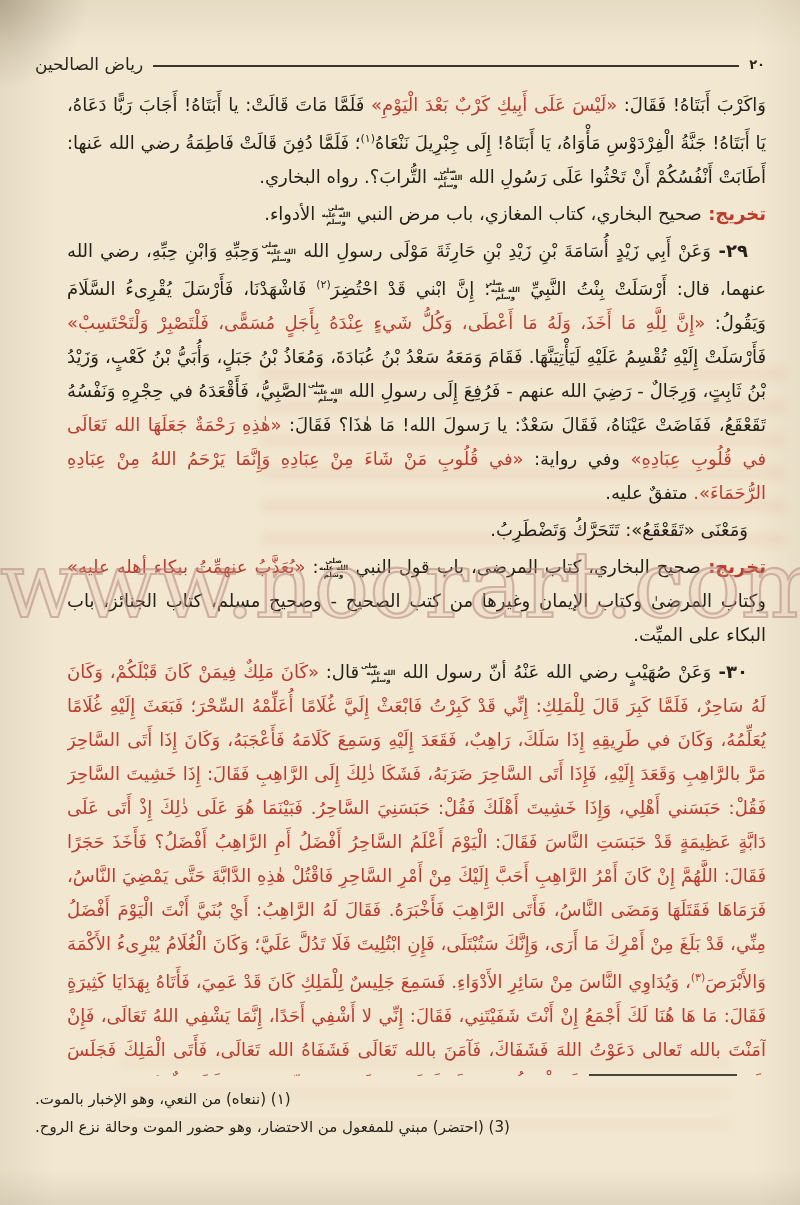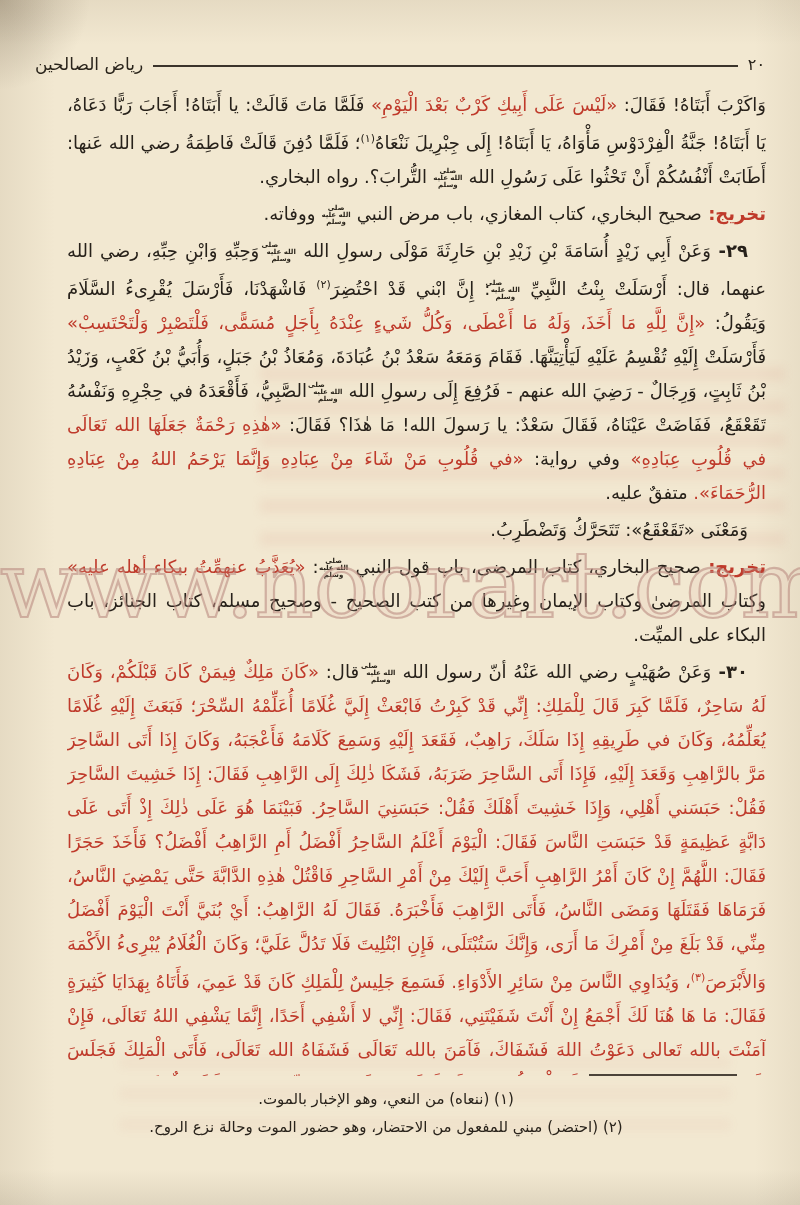--- a/index.html
+++ b/index.html
@@ -24,7 +24,7 @@
     position:absolute;top:54px;right:35px;left:35px;
     display:flex;align-items:center;gap:10px;
   }
-  .hdr .pgnum{font-size:16px;color:#2a241b;flex:0 0 auto;}
+  .hdr .pgnum{font-size:13px;color:#2a241b;flex:0 0 auto;font-weight:bold;}
   .hdr .rule{flex:1 1 auto;height:2px;background:#3b342b;margin-top:4px;}
   .hdr .book{font-size:17px;color:#2a241b;flex:0 0 auto;}
   

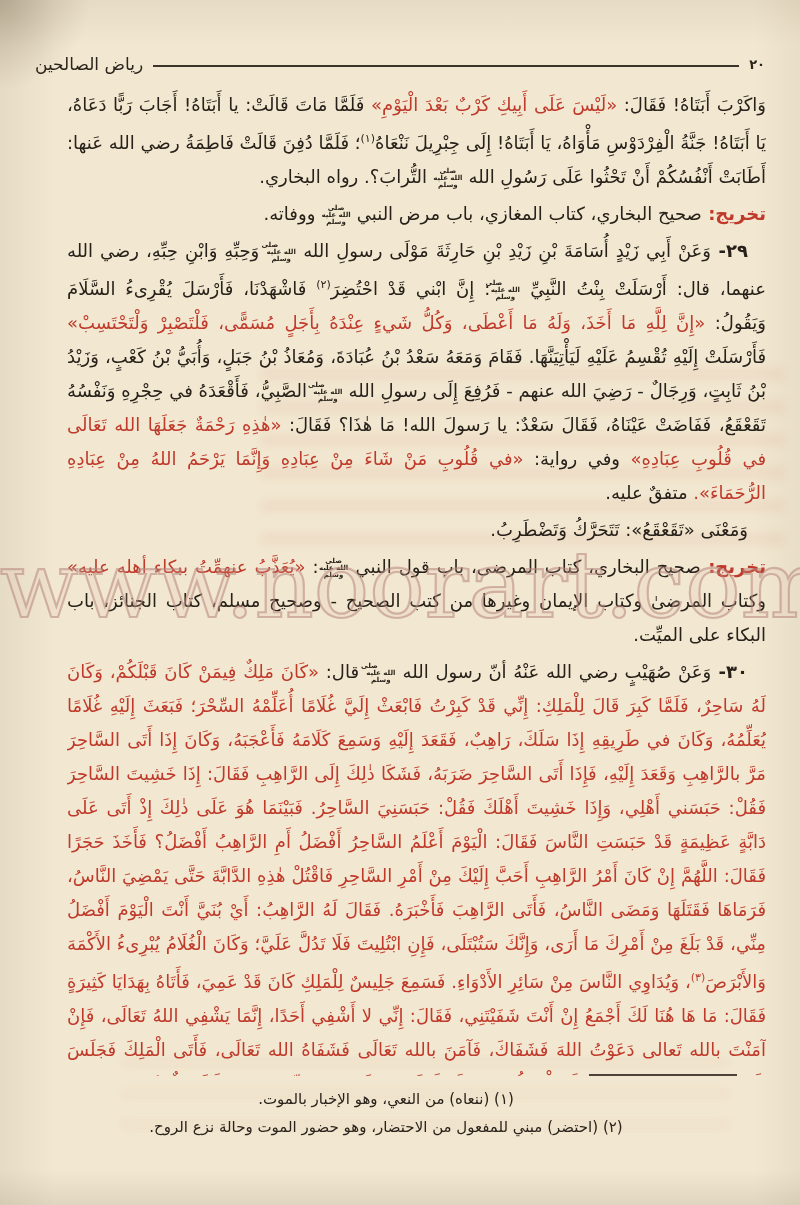--- a/index.html
+++ b/index.html
@@ -91,7 +91,7 @@
 
   <div class="bodytext">
     <p><span class="seg black">وَاكَرْبَ أَبَتَاهُ! فَقَالَ: </span><span class="seg red">«لَيْسَ عَلَى أَبِيكِ كَرْبٌ بَعْدَ الْيَوْمِ»</span><span class="seg black"> فَلَمَّا مَاتَ قَالَتْ: يا أَبَتَاهُ! أَجَابَ رَبًّا دَعَاهُ، يَا أَبَتَاهُ! جَنَّةُ الْفِرْدَوْسِ مَأْوَاهُ، يَا أَبَتَاهُ! إِلَى جِبْرِيلَ نَنْعَاهُ</span><span class="seg black sup">(١)</span><span class="seg black">؛ فَلَمَّا دُفِنَ قَالَتْ فَاطِمَةُ رضي الله عَنها: أَطَابَتْ أَنْفُسُكُمْ أَنْ تَحْثُوا عَلَى رَسُولِ الله </span><span class="saw">صلى الله عليه وسلم</span><span class="seg black"> التُّرابَ؟. رواه البخاري.</span></p>
-    <p><span class="seg red bold">تخريج: </span><span class="seg black">صحيح البخاري، كتاب المغازي، باب مرض النبي </span><span class="saw">صلى الله عليه وسلم</span><span class="seg black"> ووفاته.</span></p>
+    <p><span class="seg red bold">تخريج: </span><span class="seg black">صحيح البخاري، كتاب المغازي، باب مرض النبي </span><span class="saw">صلى الله عليه وسلم</span><span class="seg black"> الأدواء.</span></p>
     <p class="indent"><span class="seg black bold">٢٩- </span><span class="seg black">وَعَنْ أَبِي زَيْدٍ أُسَامَةَ بْنِ زَيْدِ بْنِ حَارِثَةَ مَوْلَى رسولِ الله </span><span class="saw">صلى الله عليه وسلم</span><span class="seg black"> وَحِبِّهِ وَابْنِ حِبِّهِ، رضي الله عنهما، قال: أَرْسَلَتْ بِنْتُ النَّبِيِّ </span><span class="saw">صلى الله عليه وسلم</span><span class="seg black">: إِنَّ ابْني قَدْ احْتُضِرَ</span><span class="seg black sup">(٢)</span><span class="seg black"> فَاشْهَدْنَا، فَأَرْسَلَ يُقْرِىءُ السَّلَامَ وَيَقُولُ: </span><span class="seg red">«إِنَّ لِلَّهِ مَا أَخَذَ، وَلَهُ مَا أَعْطَى، وَكُلُّ شَيءٍ عِنْدَهُ بِأَجَلٍ مُسَمًّى، فَلْتَصْبِرْ وَلْتَحْتَسِبْ»</span><span class="seg black"> فَأَرْسَلَتْ إِلَيْهِ تُقْسِمُ عَلَيْهِ لَيَأْتِيَنَّهَا. فَقَامَ وَمَعَهُ سَعْدُ بْنُ عُبَادَةَ، وَمُعَاذُ بْنُ جَبَلٍ، وَأُبَيُّ بْنُ كَعْبٍ، وَزَيْدُ بْنُ ثَابِتٍ، وَرِجَالٌ - رَضِيَ الله عنهم - فَرُفِعَ إِلَى رسولِ الله </span><span class="saw">صلى الله عليه وسلم</span><span class="seg black"> الصَّبِيُّ، فَأَقْعَدَهُ في حِجْرِهِ وَنَفْسُهُ تَقَعْقَعُ، فَفَاضَتْ عَيْنَاهُ، فَقَالَ سَعْدٌ: يا رَسولَ الله! مَا هٰذَا؟ فَقَالَ: </span><span class="seg red">«هٰذِهِ رَحْمَةٌ جَعَلَهَا الله تَعَالَى في قُلُوبِ عِبَادِهِ»</span><span class="seg black"> وفي رواية: </span><span class="seg red">«في قُلُوبِ مَنْ شَاءَ مِنْ عِبَادِهِ وَإِنَّمَا يَرْحَمُ اللهُ مِنْ عِبَادِهِ الرُّحَمَاءَ».</span><span class="seg black"> متفقٌ عليه.</span></p>
     <p class="indent"><span class="seg black">وَمَعْنَى «تَقَعْقَعُ»: تَتَحَرَّكُ وَتَضْطَرِبُ.</span></p>
     <p><span class="seg red bold">تخريج: </span><span class="seg black">صحيح البخاري، كتاب المرضى، باب قول النبي </span><span class="saw">صلى الله عليه وسلم</span><span class="seg black">: </span><span class="seg red">«يُعَذَّبُ عنهمِّتُ ببكاء أهله عليه»</span><span class="seg black"> وكتاب المرضىٰ وكتاب الإيمان وغيرها من كتب الصحيح - وصحيح مسلم، كتاب الجنائز، باب البكاء على الميِّت.</span></p>

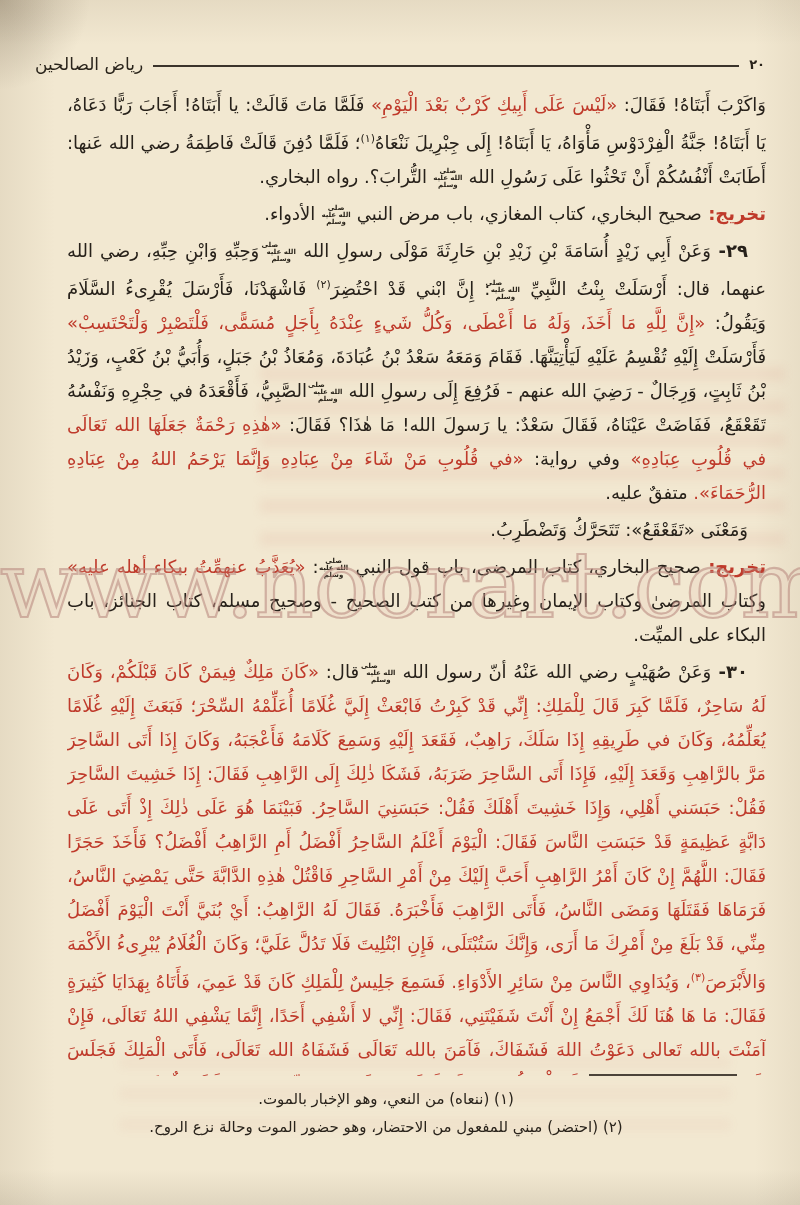--- a/index.html
+++ b/index.html
@@ -70,7 +70,7 @@
   
   .footer{
     position:absolute;top:1074px;right:63px;left:35px;
-    text-align:center;
+    text-align:left;
   }
   .fnrule{width:148px;height:2px;background:#4c443a;margin:0 0 10px 0;}
   .fn{font-size:15px;line-height:27.5px;color:#29231b;}

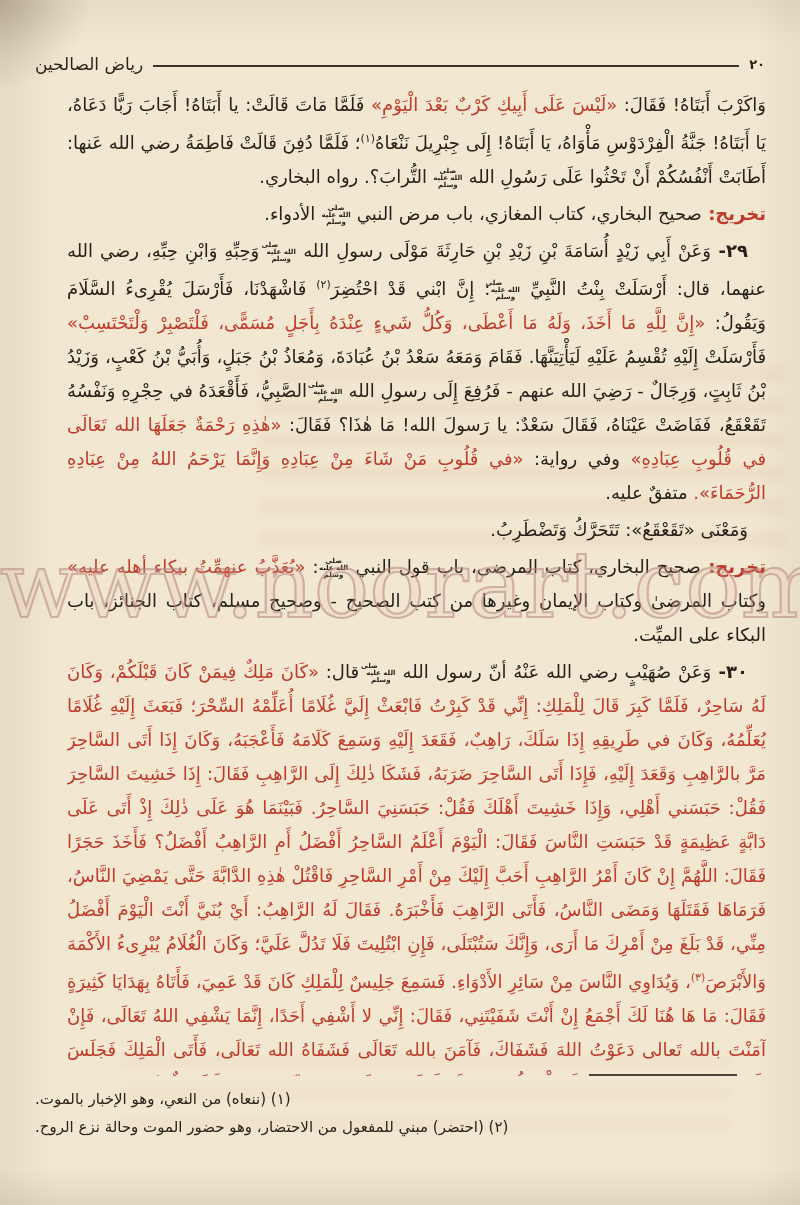--- a/index.html
+++ b/index.html
@@ -103,7 +103,7 @@
   <div class="footer">
     <div class="fnrule"></div>
     <div class="fn">(١) (ننعاه) من النعي، وهو الإخبار بالموت.</div>
-    <div class="fn">(٢) (احتضر) مبني للمفعول من الاحتضار، وهو حضور الموت وحالة نزع الروح.</div>
+    <div class="fn">(3) (احتضر) مبني للمفعول من الاحتضار، وهو حضور الموت وحالة نزع الروح.</div>
   </div>
 
 </div>

